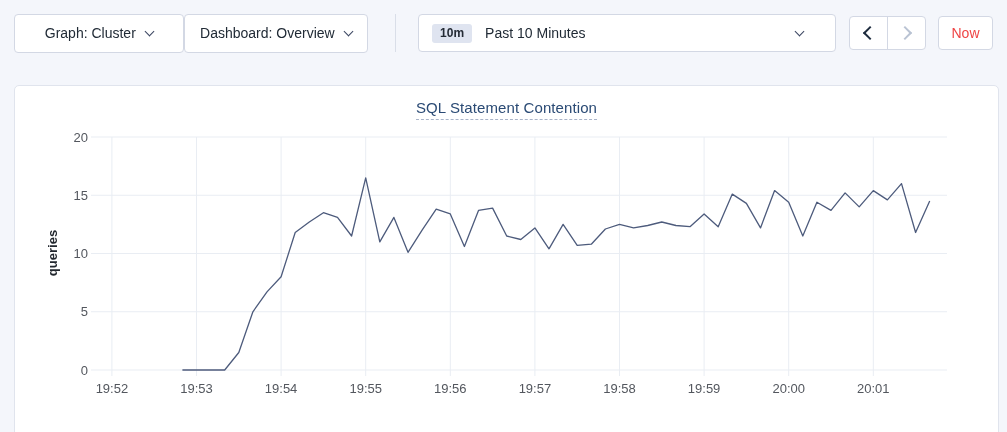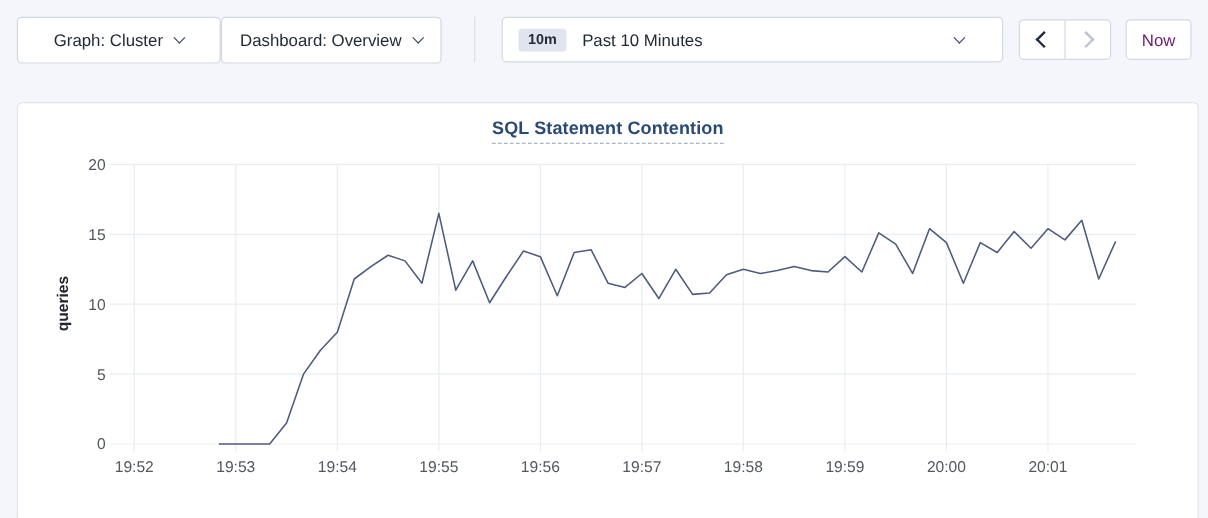--- a/index.html
+++ b/index.html
@@ -49,7 +49,7 @@
     transform:rotate(225deg);margin-right:3px;
   }
   .btn-now{
-    margin-left:12px;width:55px;height:34px;color:#701a75;font-size:14px;flex:none;
+    margin-left:12px;width:55px;height:34px;color:#ef4444;font-size:14px;flex:none;
   }
   
   .card{

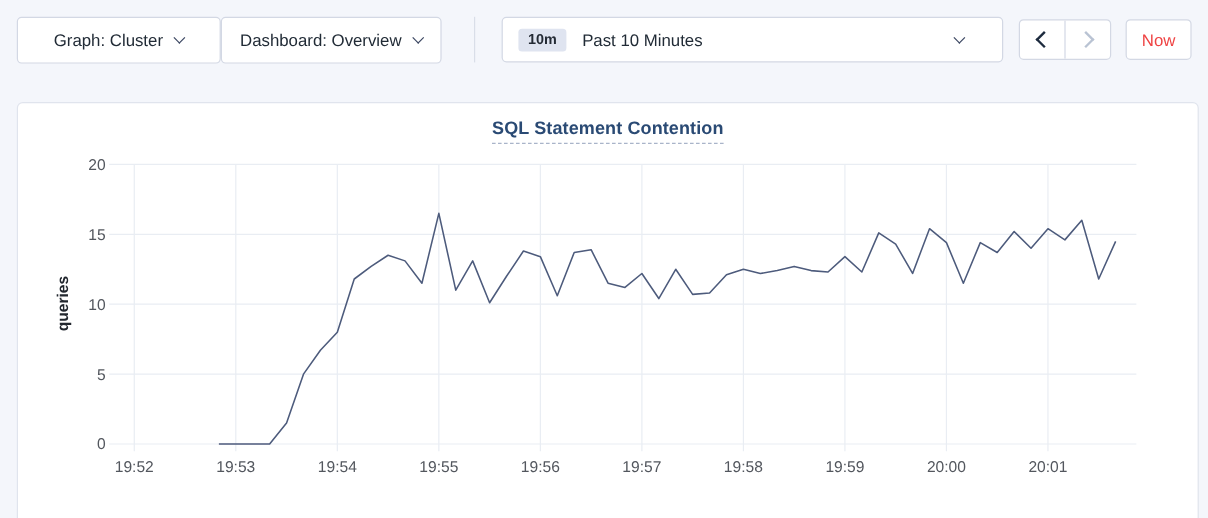--- a/index.html
+++ b/index.html
@@ -58,7 +58,7 @@
   }
   .card-title-row{text-align:center;margin-top:13px;}
   .card-title{
-    display:inline-block;font-size:15px;font-weight:bold;color:#2a4a74;
+    display:inline-block;font-size:15px;font-weight:normal;color:#2a4a74;
     border-bottom:1px dashed #a9b4c9;padding-bottom:3px;cursor:pointer;letter-spacing:.1px;
   }
   #chart-svg{position:absolute;left:0;top:0;width:1007px;height:432px;pointer-events:none;}

